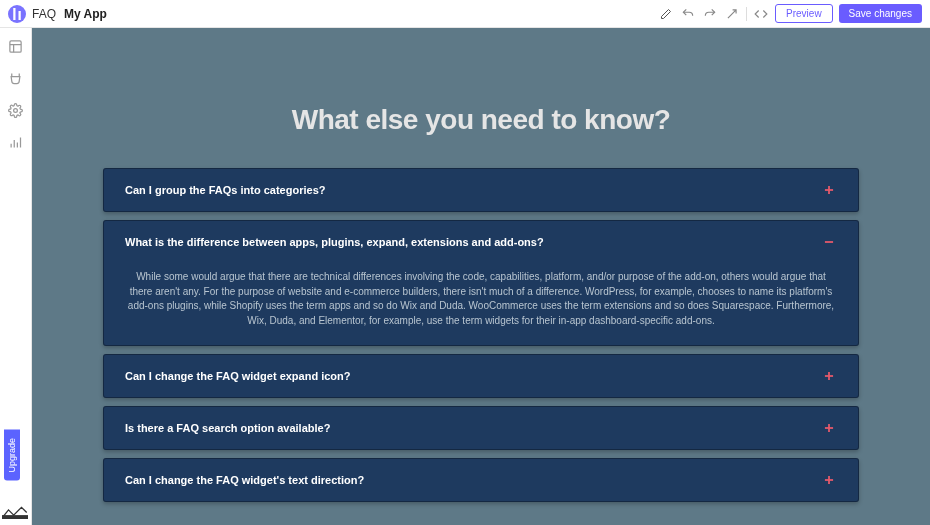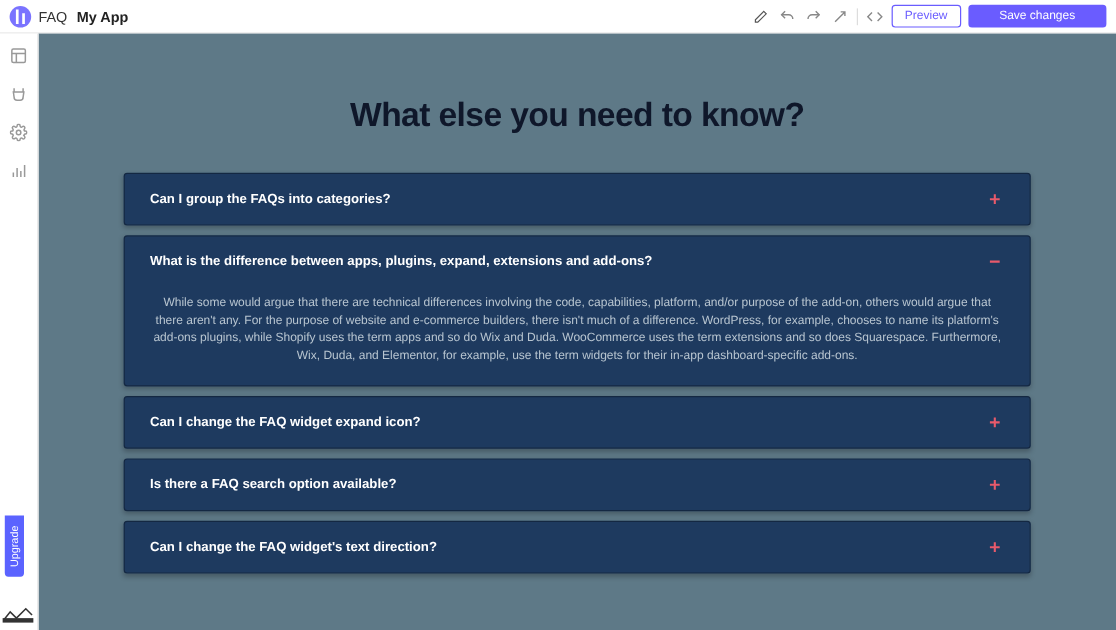--- a/index.html
+++ b/index.html
@@ -91,7 +91,7 @@
       background: #6a5cff;
       color: #fff;
       font-size: 10px;
-      padding: 4px 26px;
+      padding: 4px 10px;
       border-radius: 3px;
       cursor: pointer;
     }

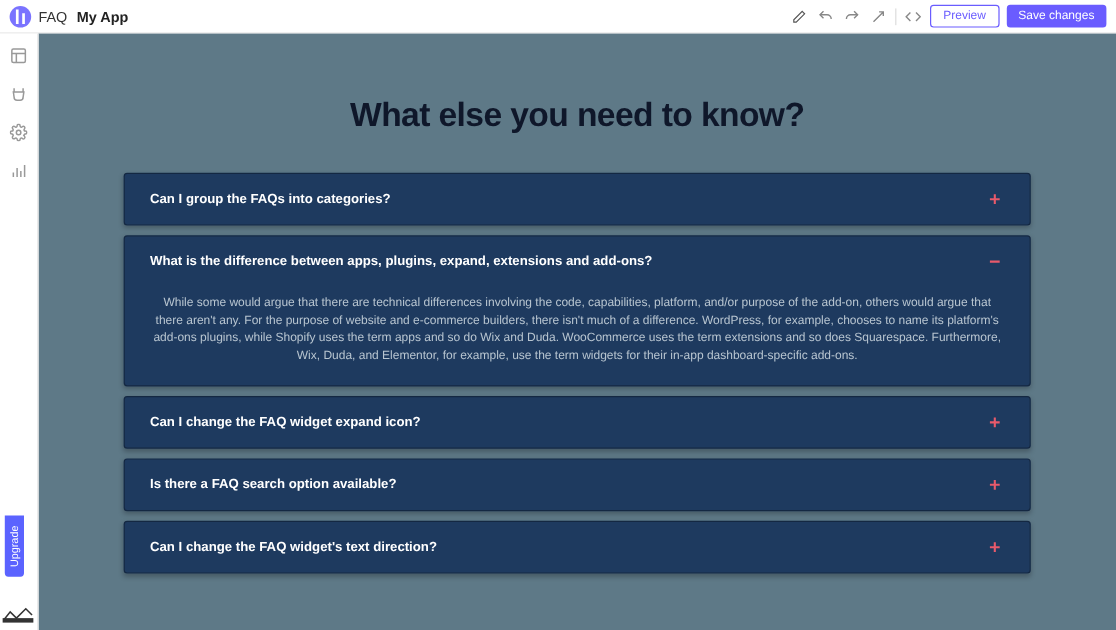--- a/index.html
+++ b/index.html
@@ -157,10 +157,11 @@
     .main-title {
       font-size: 28px;
       font-weight: 900;
-      color: #0f172a;
+      color: #e5e5e5;
       font-family: Arial Black, Arial, sans-serif;
       letter-spacing: -0.5px;
       margin-bottom: 32px;
+      margin-top: 24px;
     }
 
     .faq-wrap {

